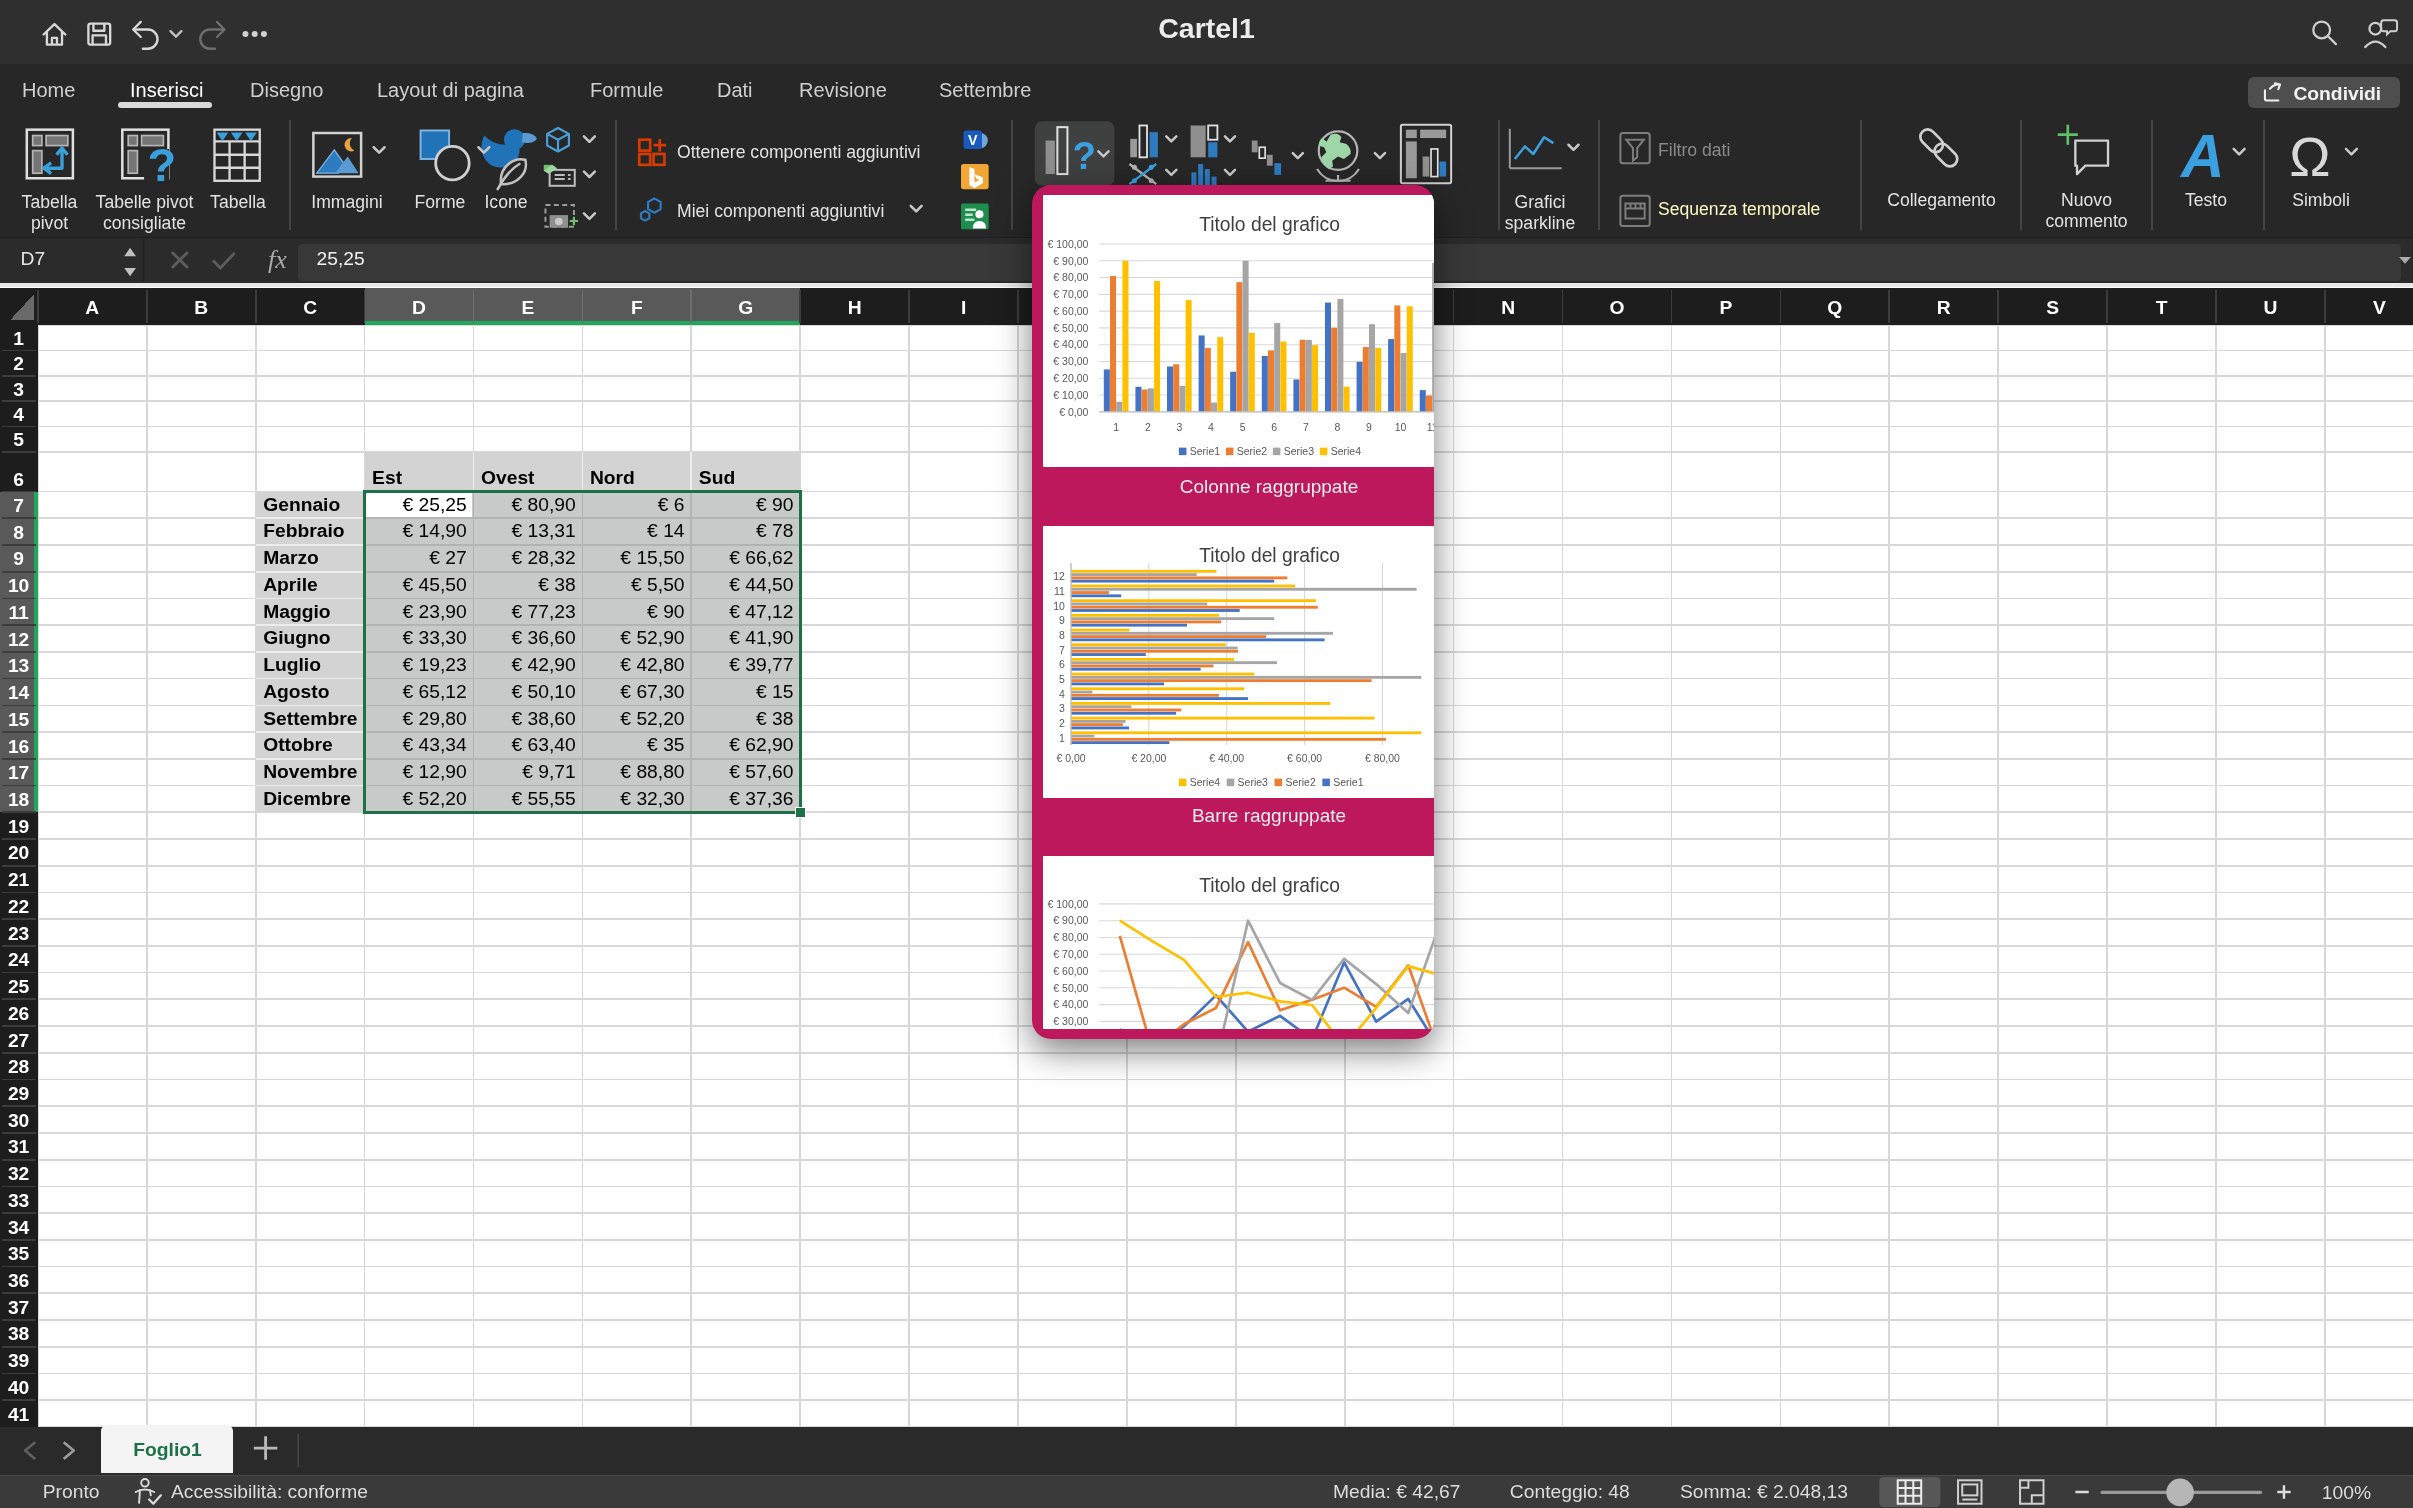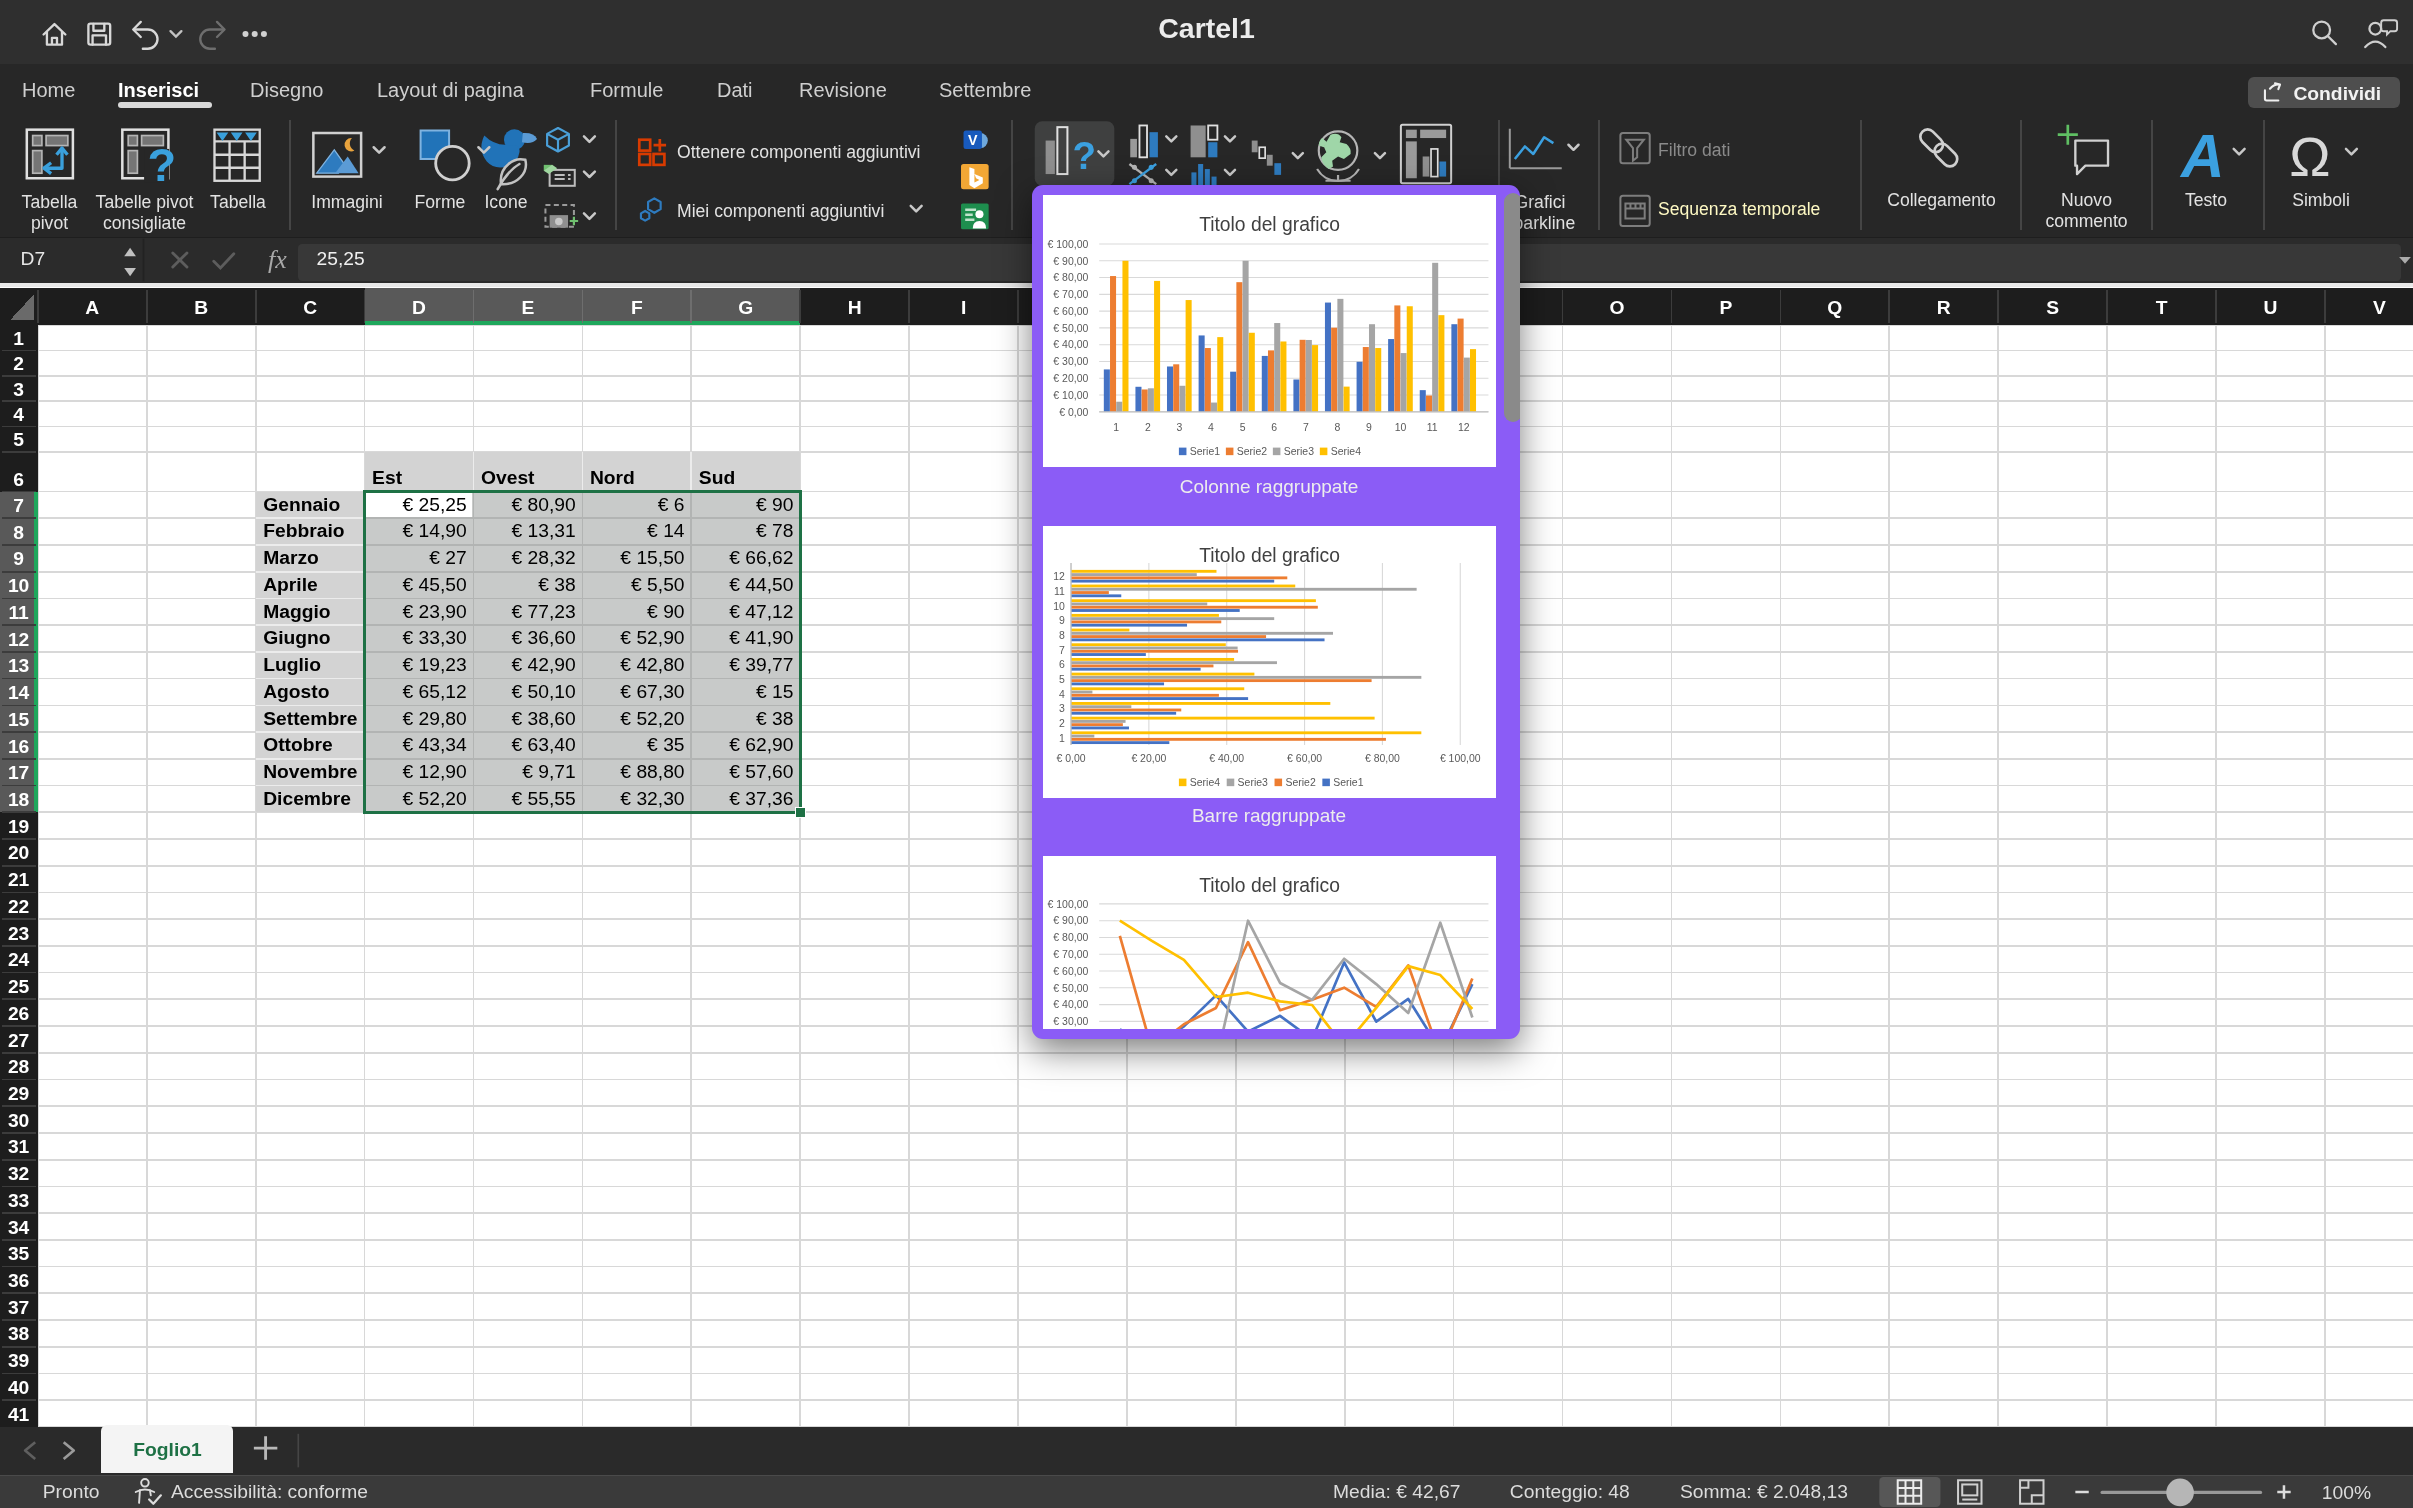--- a/index.html
+++ b/index.html
@@ -44,7 +44,7 @@
 
 <div class="abs" style="left:0;top:64px;width:2413px;height:173px;background:#272727"></div>
 <div class="tab" style="left:22px">Home</div>
-<div class="tab" style="left:118px;color:#ffffff;font-weight:bold">Inserisci</div>
+<div class="tab" style="left:130px;color:#ffffff;font-weight:normal">Inserisci</div>
 <div class="abs" style="left:118px;top:102px;width:94px;height:5.9px;background:#d9d9d9;border-radius:3.4px"></div>
 <div class="tab" style="left:250px">Disegno</div>
 <div class="tab" style="left:377px">Layout di pagina</div>

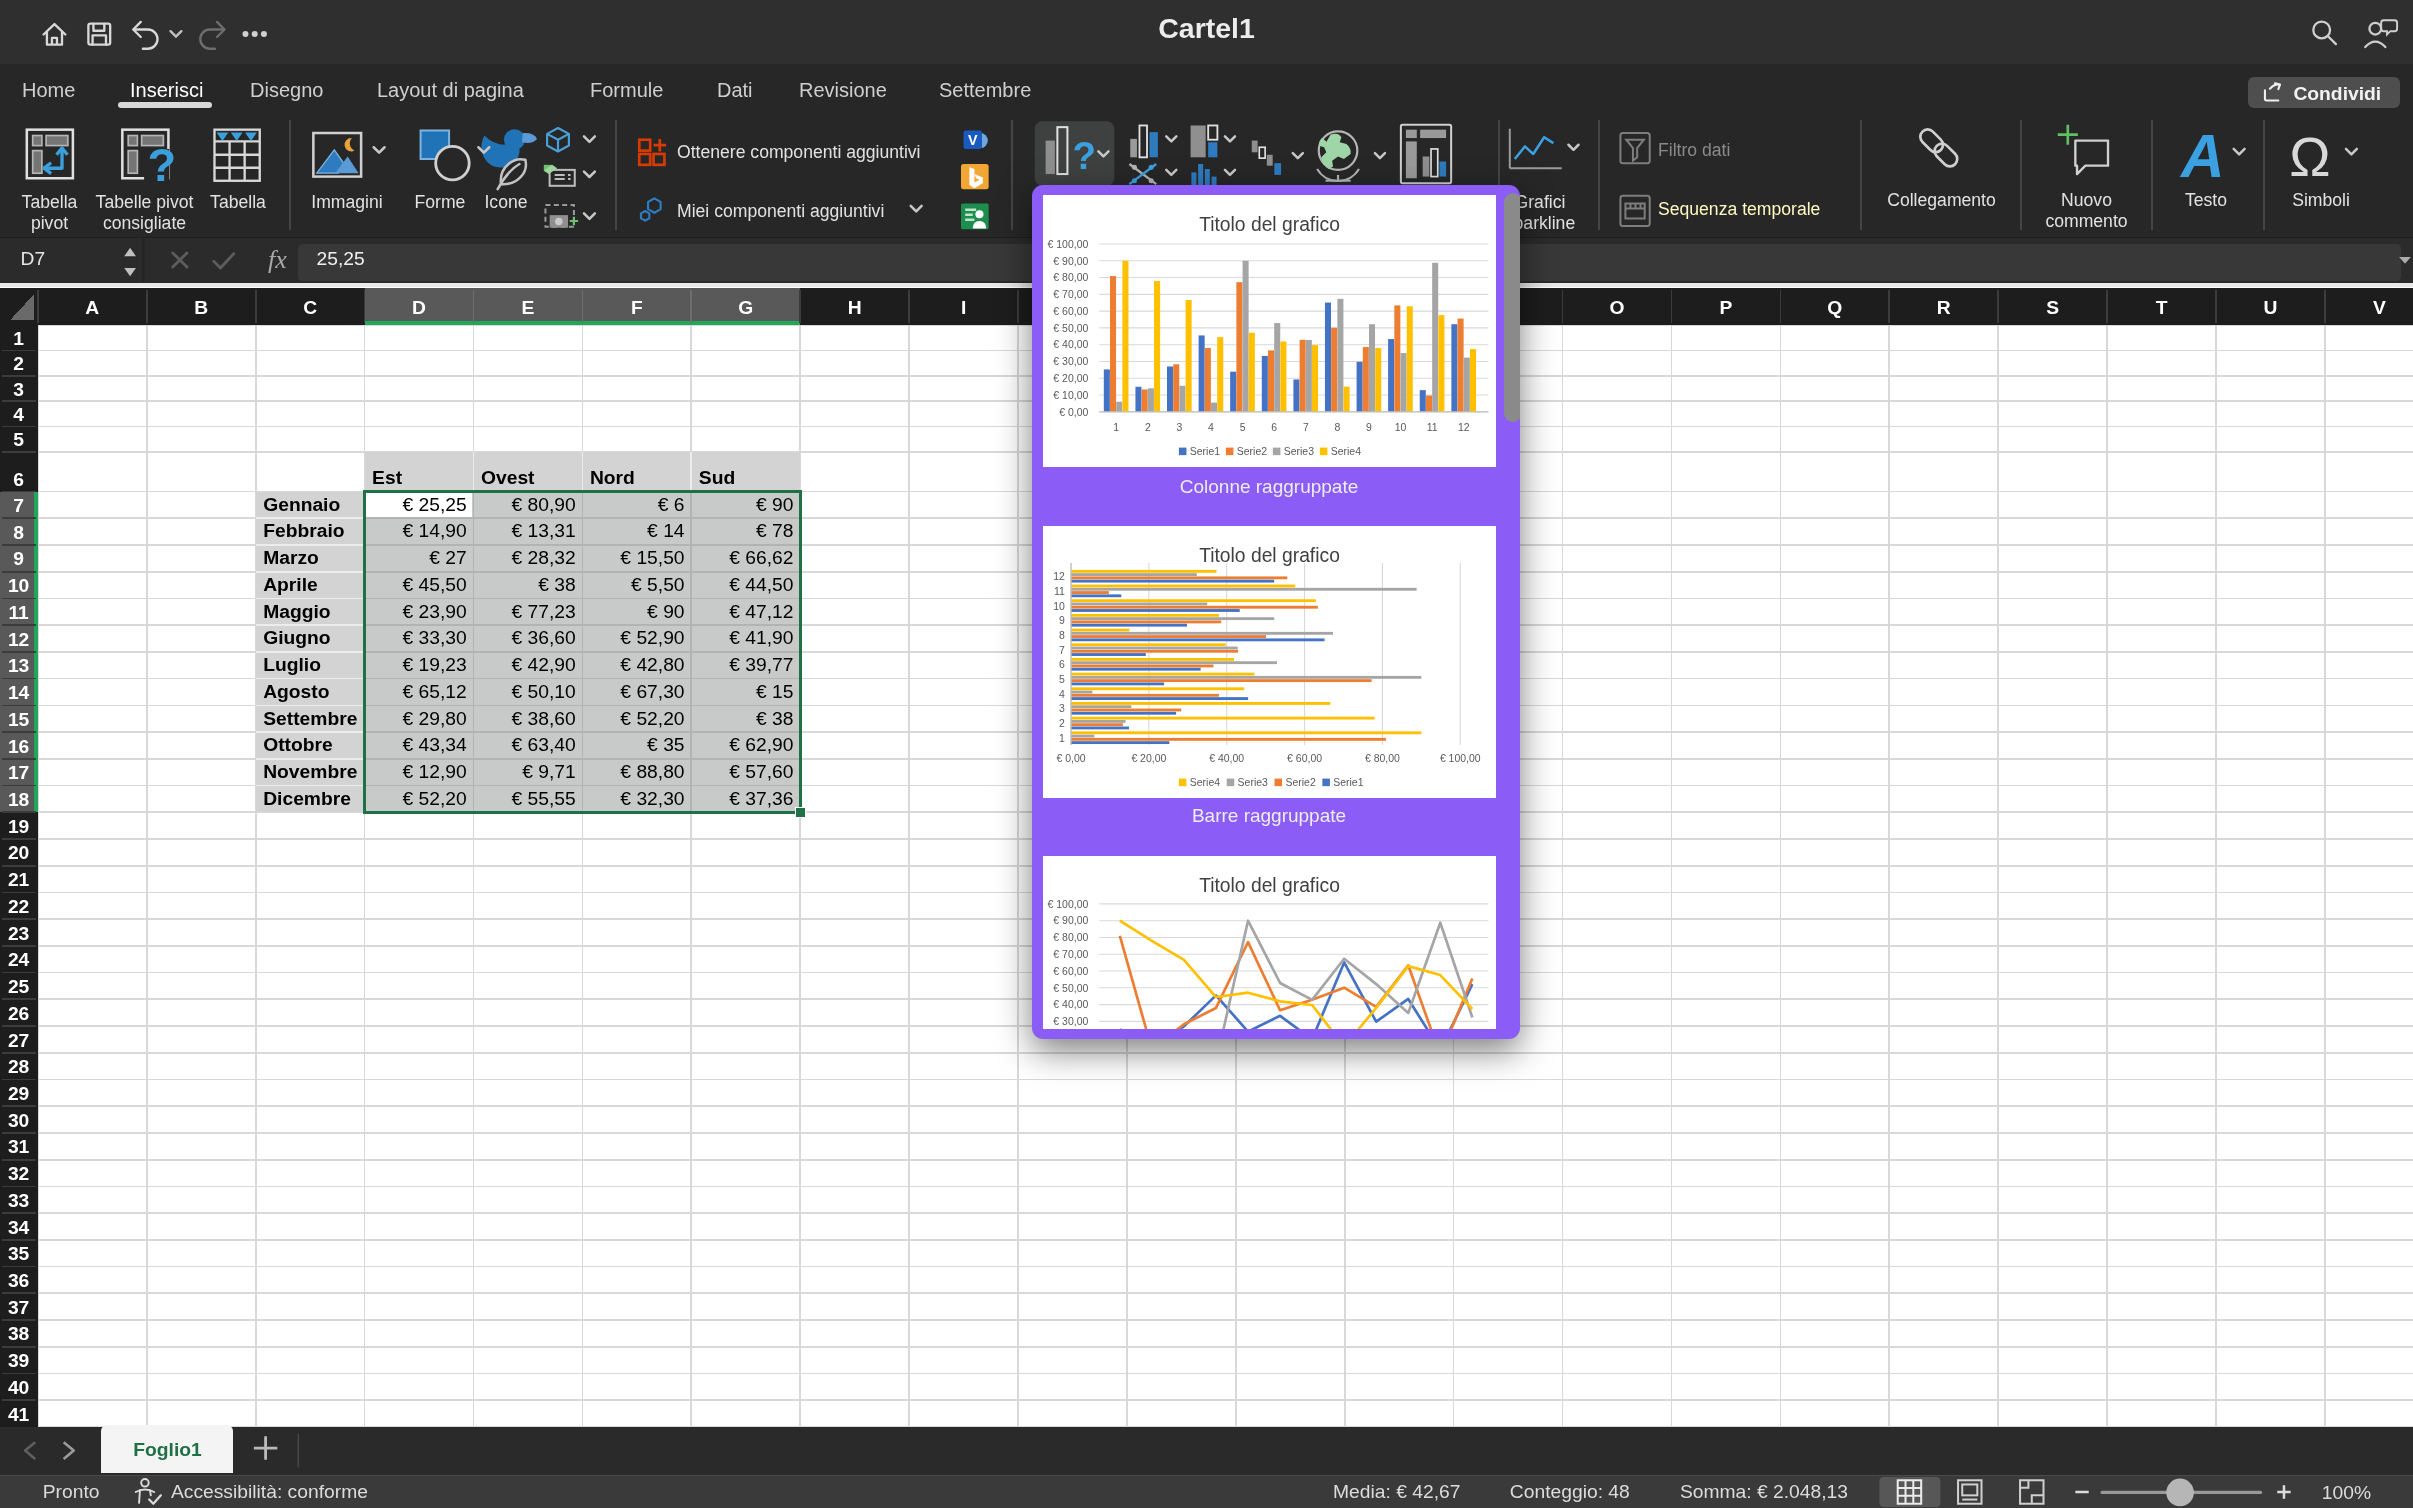--- a/index.html
+++ b/index.html
@@ -475,7 +475,7 @@
   <path d="M2718 20 h16 M2726 12 v16" stroke="#dcdcdc" stroke-width="3"></path>
 </svg>
 
-<div style="position:absolute;left:1032px;top:185px;width:488px;height:854px;background:#8b5cf6;border-radius:11px;box-shadow:0 11.7px 34px rgba(0,0,0,.5);overflow:hidden;z-index:50">
+<div style="position:absolute;left:1032px;top:185px;width:402px;height:854px;background:#be185d;border-radius:19px;box-shadow:0 11.7px 34px rgba(0,0,0,.5);overflow:hidden;z-index:50">
   <div style="position:absolute;left:11px;top:10px;width:453px;height:272px;background:#fff"><svg width="453" height="272" viewBox="0 0 540 324">
           <rect width="540" height="324" fill="#fff"></rect>
           <style>.ax{font-family:"Liberation Sans",sans-serif;font-size:12.5px;fill:#595959}.tt{font-family:"Liberation Sans",sans-serif;font-size:23px;fill:#404040}</style>

